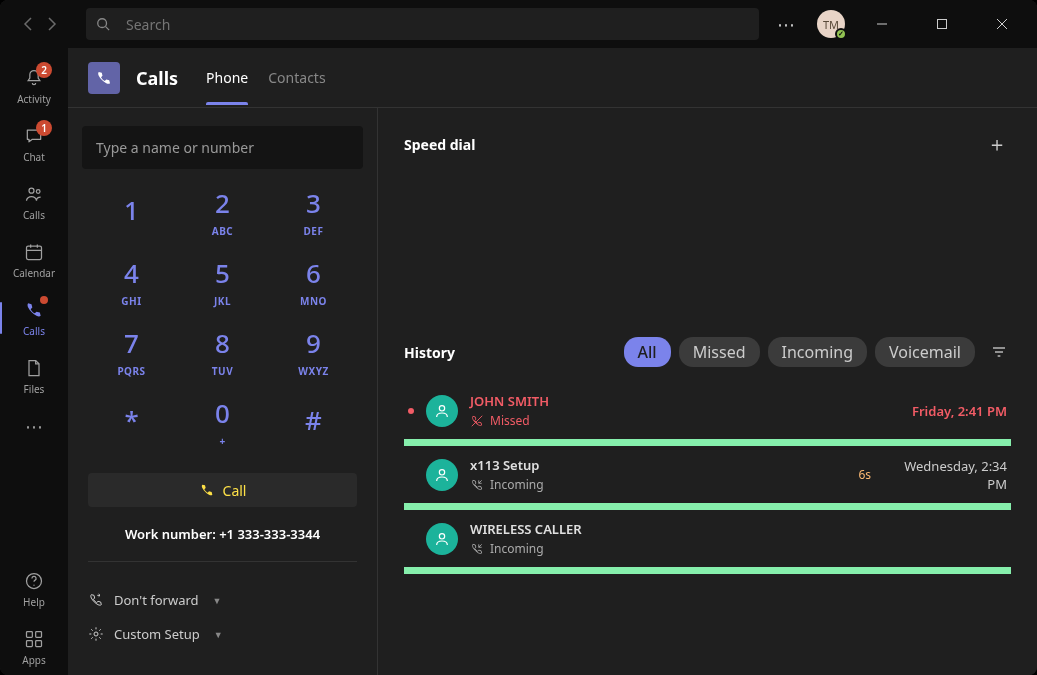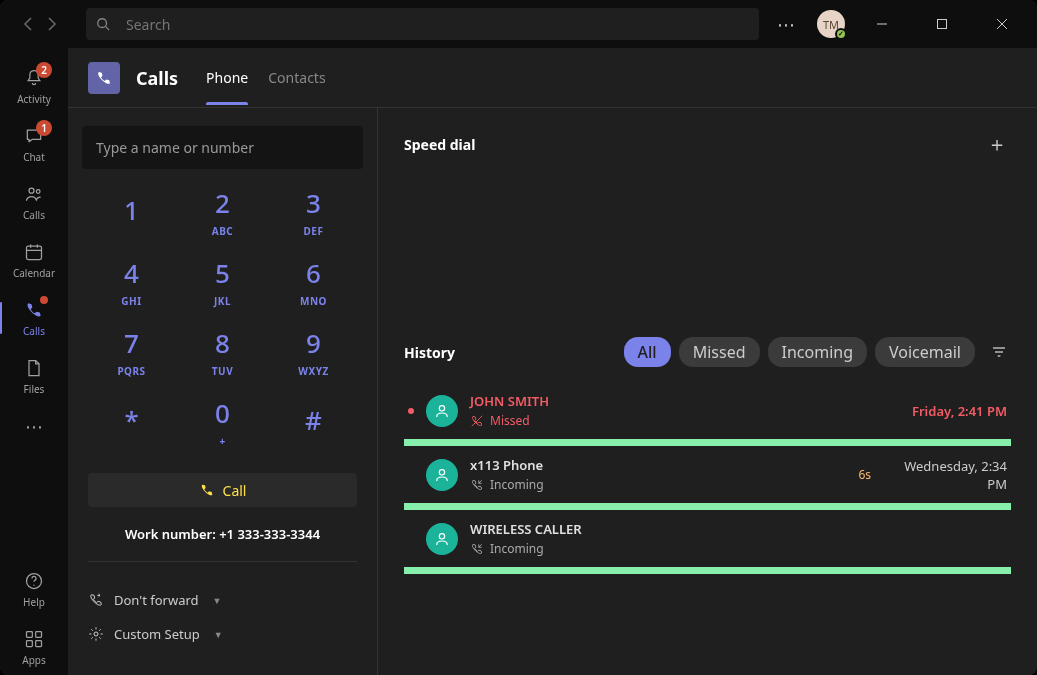--- a/index.html
+++ b/index.html
@@ -383,7 +383,7 @@
                     </svg>
                 </div>
                 <div class="history-info">
-                  <div class="history-name">x113 Phone</div>
+                  <div class="history-name">x113 Setup</div>
                   <div class="history-sub">
                     <span>
                       <svg width="14" height="14" viewBox="0 0 24 24">

